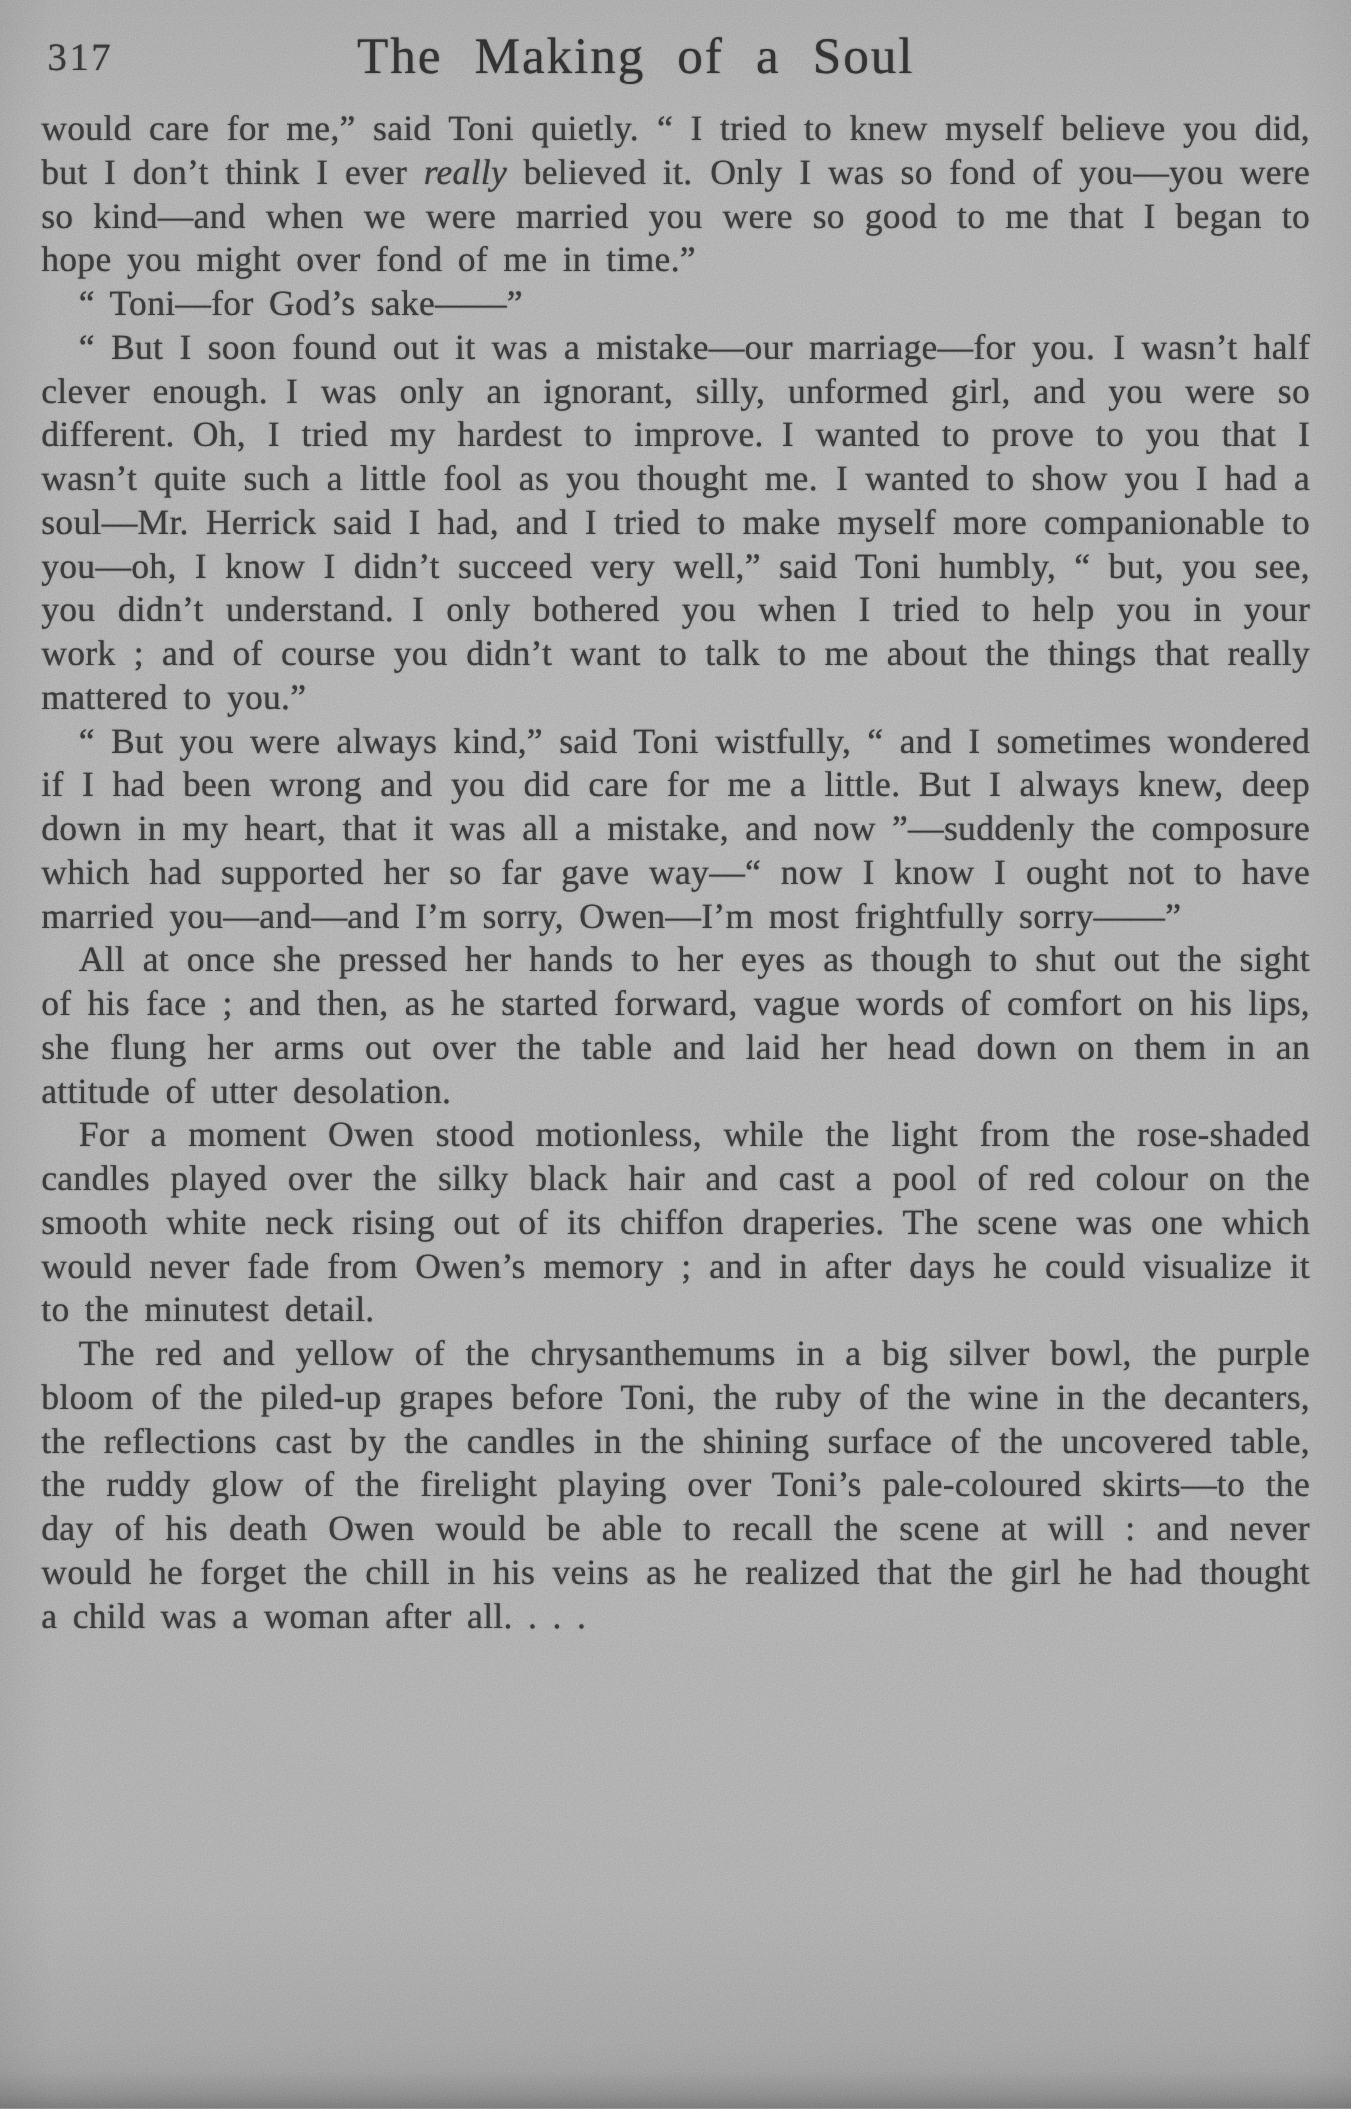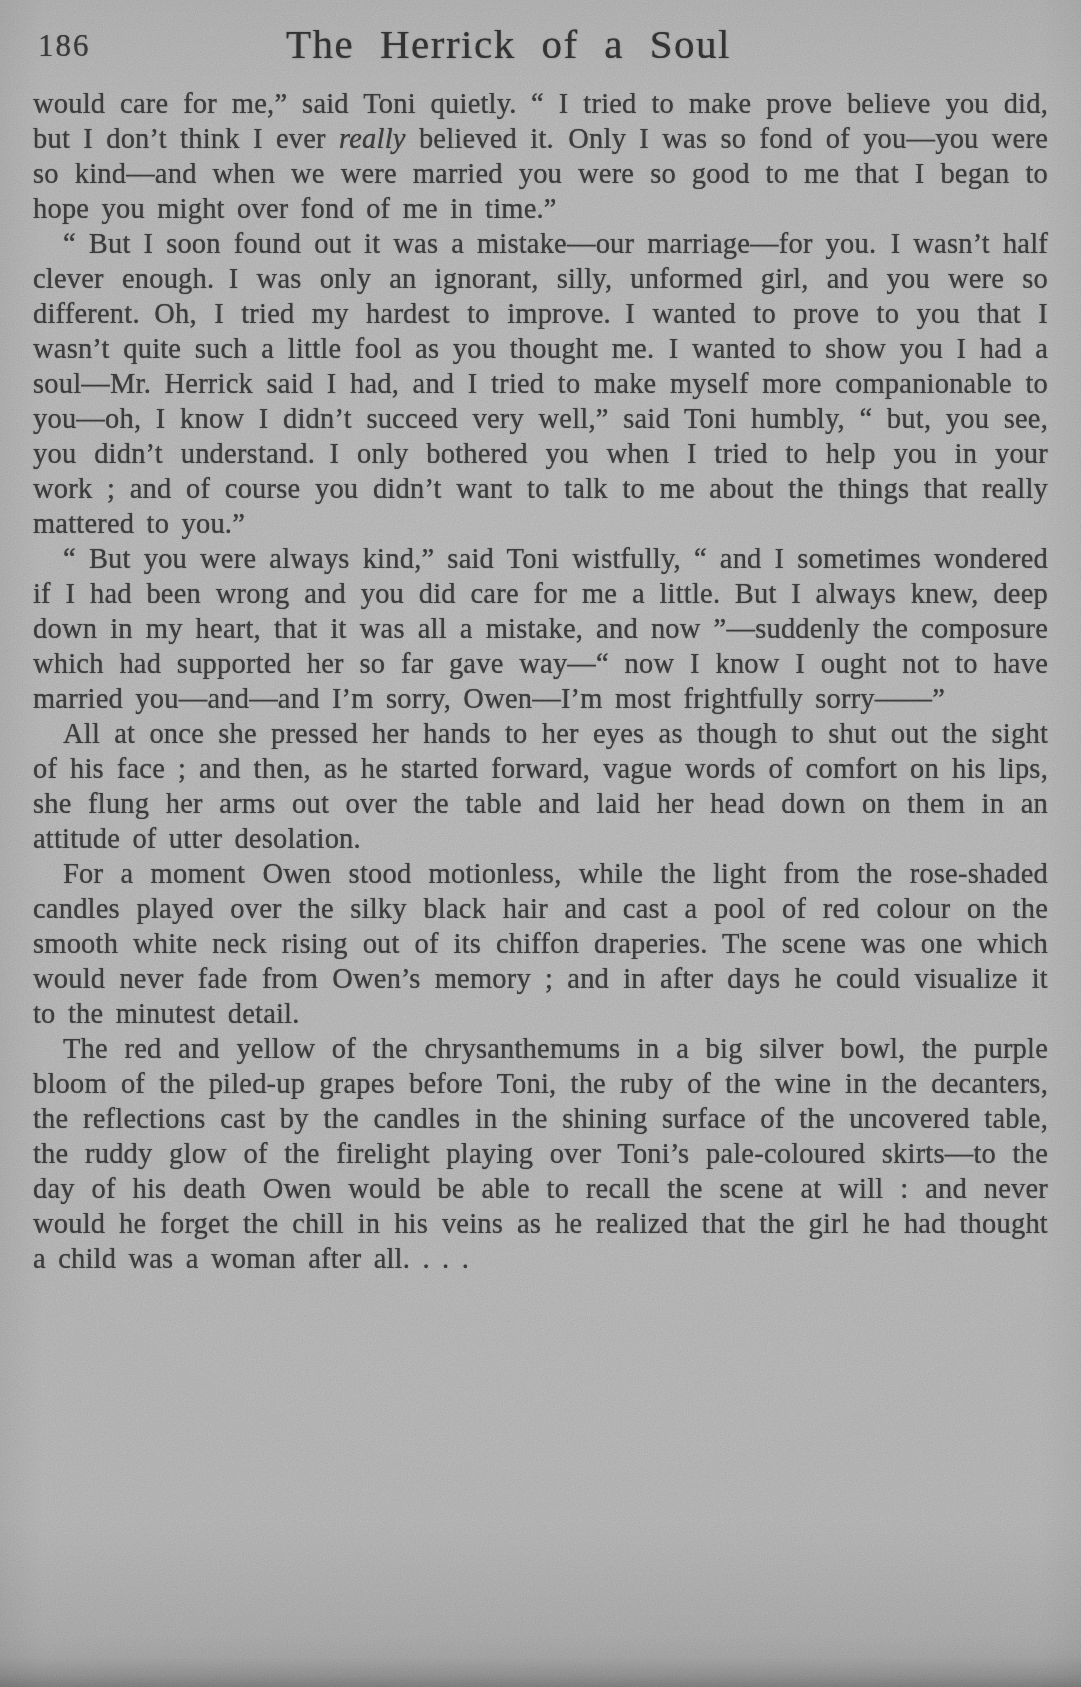--- a/index.html
+++ b/index.html
@@ -80,7 +80,7 @@
   </svg>
 
   <div class="header">
-    <span class="page-number">186</span>
+    <span class="page-number">317</span>
     <span class="running-title">The Herrick of a Soul</span>
   </div>
 

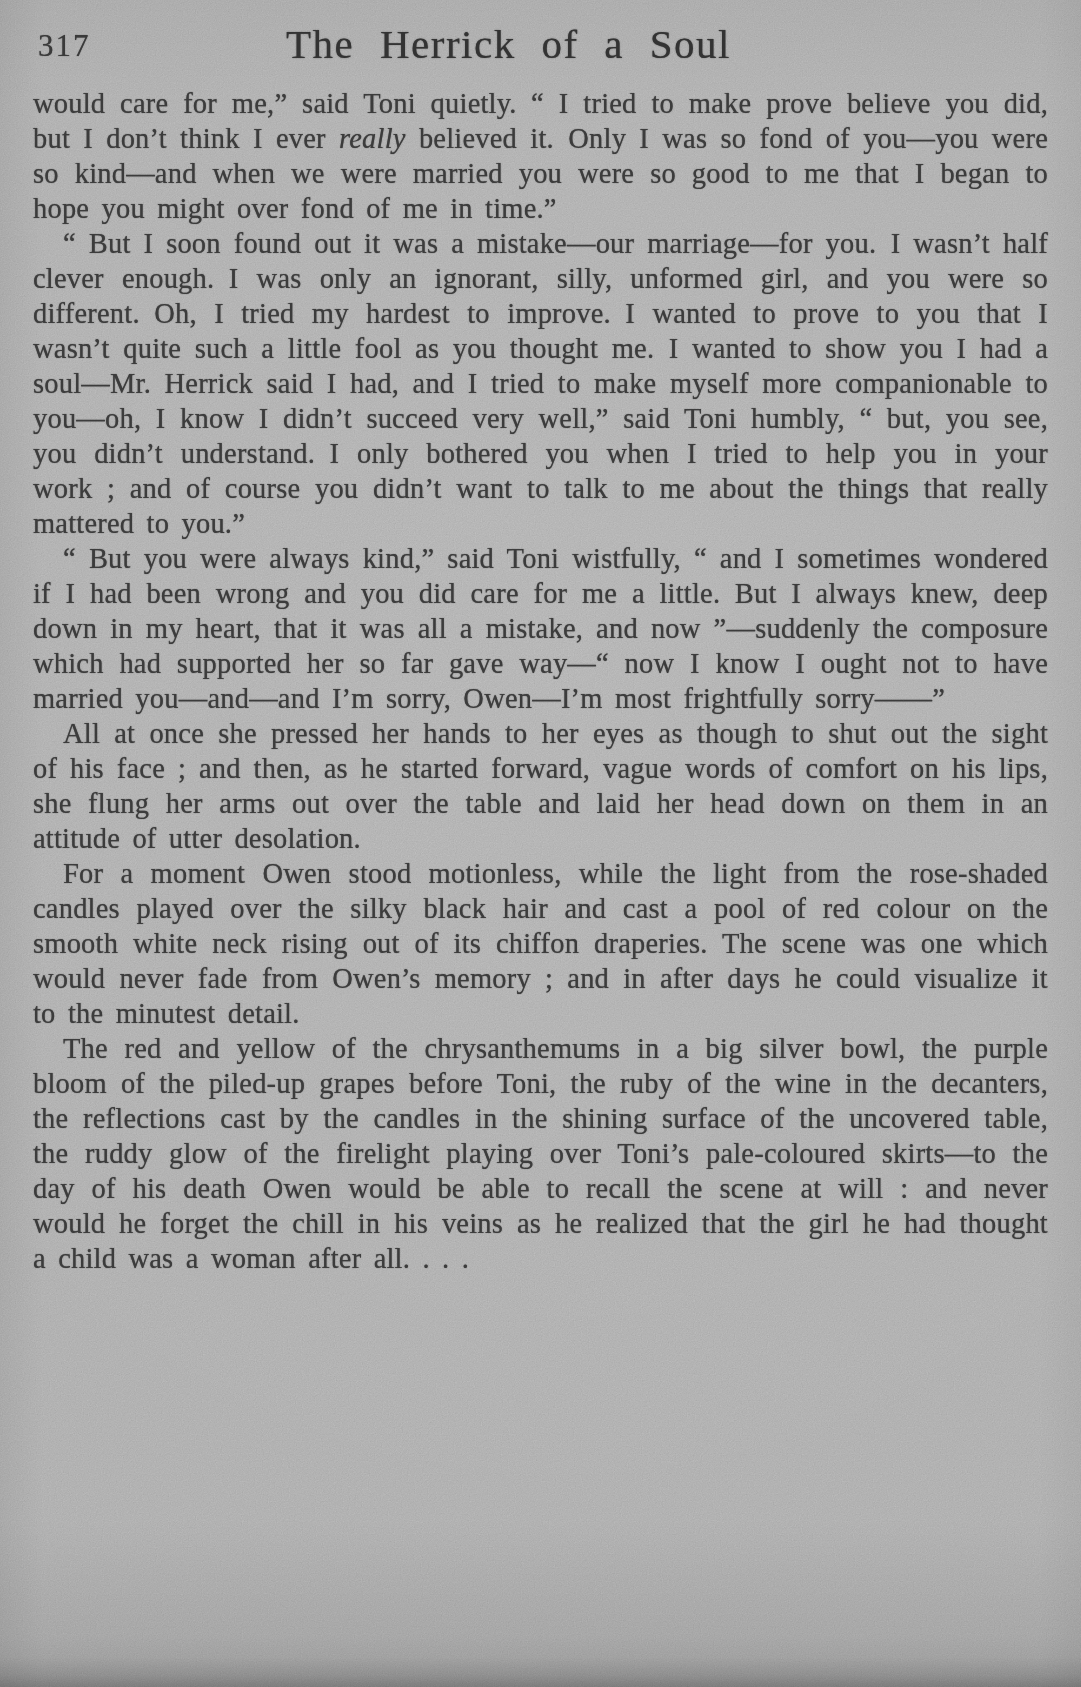--- a/index.html
+++ b/index.html
@@ -81,7 +81,7 @@
 
   <div class="header">
     <span class="page-number">317</span>
-    <span class="running-title">The Herrick of a Soul</span>
+    <span class="running-title">The Making of a Soul</span>
   </div>
 
   <div class="text-body">

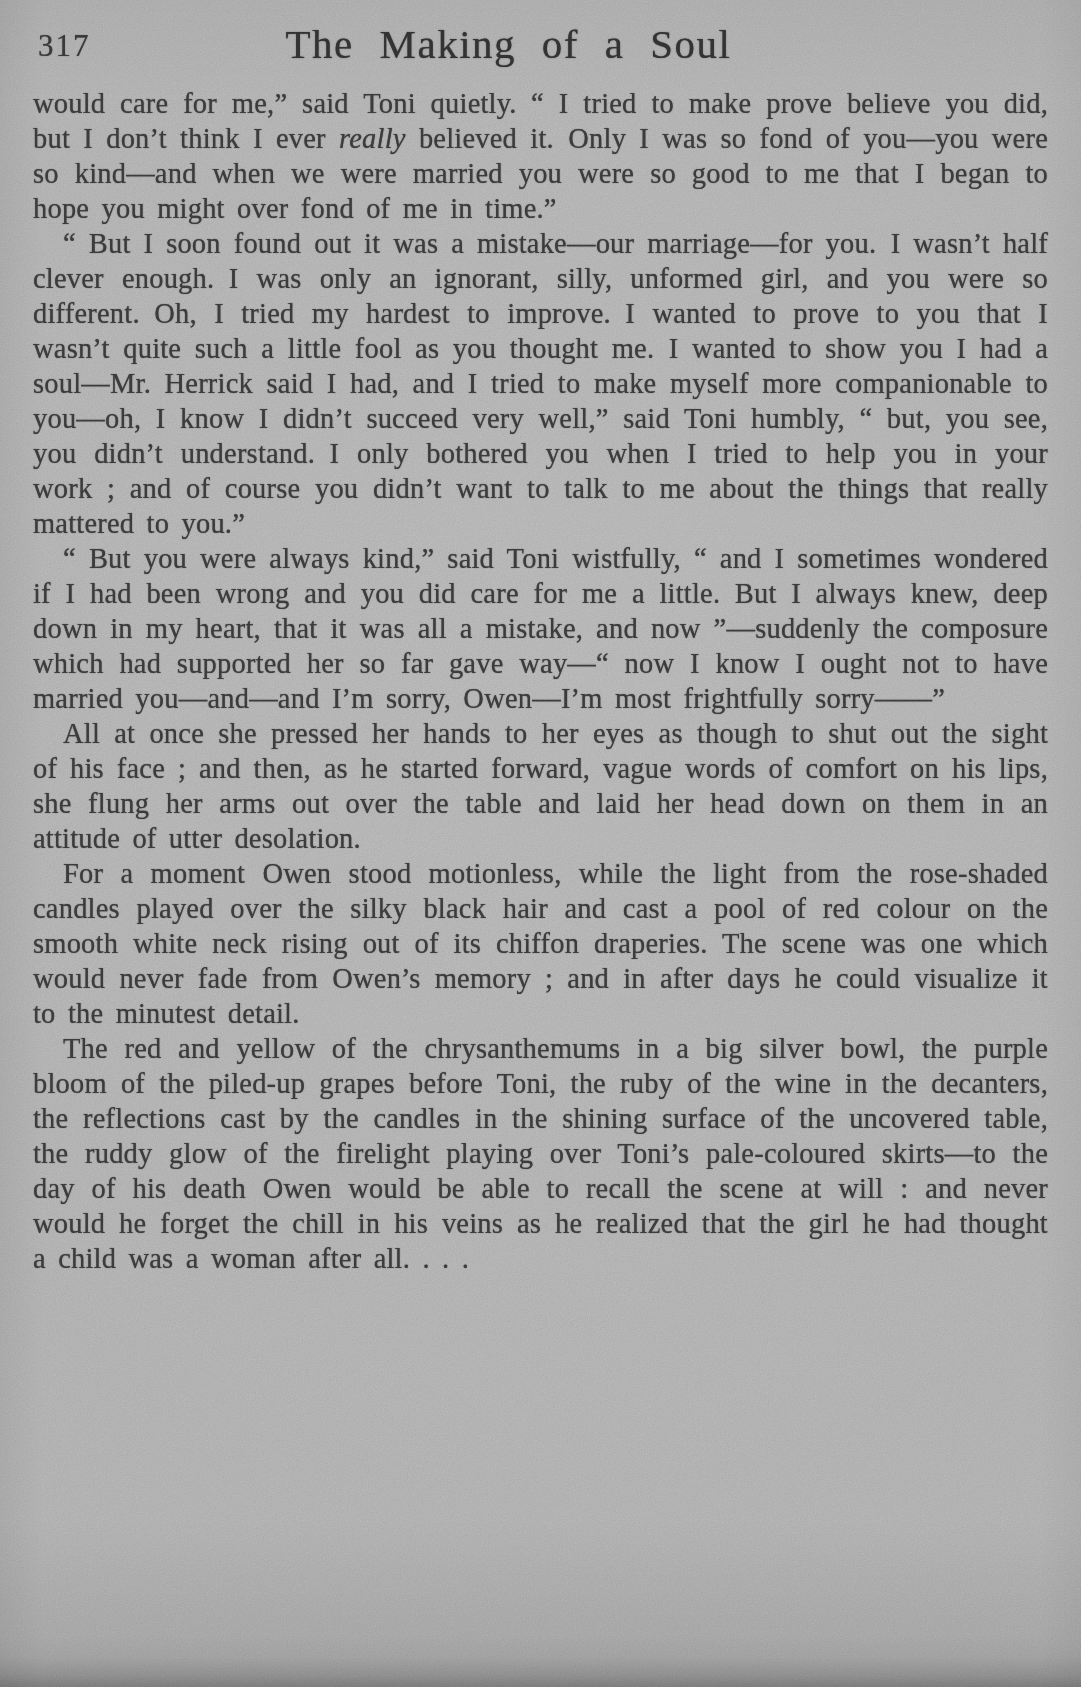--- a/index.html
+++ b/index.html
@@ -85,7 +85,7 @@
   </div>
 
   <div class="text-body">
-      <p><span>would care for me,” said Toni quietly. “ I tried to make prove believe you did, but I don’t think I ever </span><em>really</em><span> believed it. Only I was so fond of you—you were so kind—and when we were married you were so good to me that I began to hope you might over fond of me in time.”</span></p>
+      <p><span>would care for me,” said Toni quietly. “ I tried to knew myself believe you did, but I don’t think I ever </span><em>really</em><span> believed it. Only I was so fond of you—you were so kind—and when we were married you were so good to me that I began to hope you might over fond of me in time.”</span></p>
       <p class="indent"><span>“ But I soon found out it was a mistake—our marriage—for you. I wasn’t half clever enough. I was only an ignorant, silly, unformed girl, and you were so different. Oh, I tried my hardest to improve. I wanted to prove to you that I wasn’t quite such a little fool as you thought me. I wanted to show you I had a soul—Mr. Herrick said I had, and I tried to make myself more companionable to you—oh, I know I didn’t succeed very well,” said Toni humbly, “ but, you see, you didn’t understand. I only bothered you when I tried to help you in your work ; and of course you didn’t want to talk to me about the things that really mattered to you.”</span></p>
       <p class="indent"><span>“ But you were always kind,” said Toni wistfully, “ and I sometimes wondered if I had been wrong and you did care for me a little. But I always knew, deep down in my heart, that it was all a mistake, and now ”—suddenly the composure which had supported her so far gave way—“ now I know I ought not to have married you—and—and I’m sorry, Owen—I’m most frightfully sorry——”</span></p>
       <p class="indent"><span>All at once she pressed her hands to her eyes as though to shut out the sight of his face ; and then, as he started forward, vague words of comfort on his lips, she flung her arms out over the table and laid her head down on them in an attitude of utter desolation.</span></p>

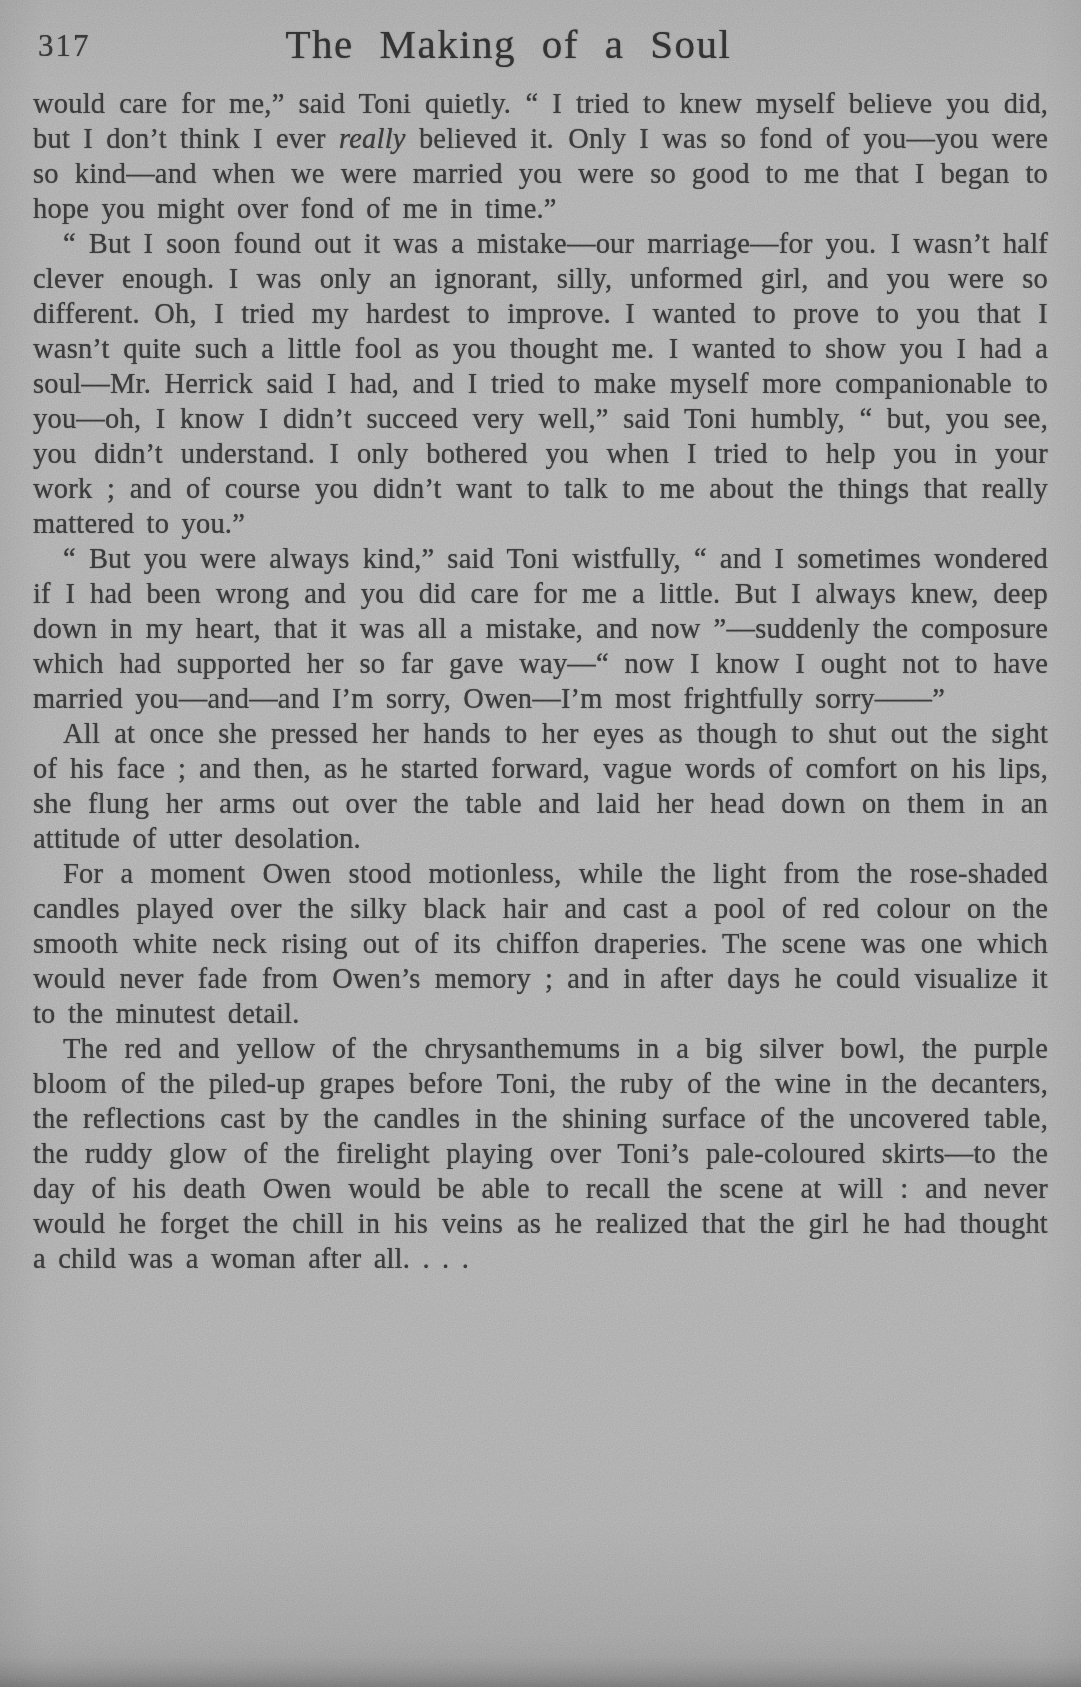--- a/index.html
+++ b/index.html
@@ -86,6 +86,7 @@
 
   <div class="text-body">
       <p><span>would care for me,” said Toni quietly. “ I tried to knew myself believe you did, but I don’t think I ever </span><em>really</em><span> believed it. Only I was so fond of you—you were so kind—and when we were married you were so good to me that I began to hope you might over fond of me in time.”</span></p>
+      <p class="indent"><span>“ Toni—for God’s sake——”</span></p>
       <p class="indent"><span>“ But I soon found out it was a mistake—our marriage—for you. I wasn’t half clever enough. I was only an ignorant, silly, unformed girl, and you were so different. Oh, I tried my hardest to improve. I wanted to prove to you that I wasn’t quite such a little fool as you thought me. I wanted to show you I had a soul—Mr. Herrick said I had, and I tried to make myself more companionable to you—oh, I know I didn’t succeed very well,” said Toni humbly, “ but, you see, you didn’t understand. I only bothered you when I tried to help you in your work ; and of course you didn’t want to talk to me about the things that really mattered to you.”</span></p>
       <p class="indent"><span>“ But you were always kind,” said Toni wistfully, “ and I sometimes wondered if I had been wrong and you did care for me a little. But I always knew, deep down in my heart, that it was all a mistake, and now ”—suddenly the composure which had supported her so far gave way—“ now I know I ought not to have married you—and—and I’m sorry, Owen—I’m most frightfully sorry——”</span></p>
       <p class="indent"><span>All at once she pressed her hands to her eyes as though to shut out the sight of his face ; and then, as he started forward, vague words of comfort on his lips, she flung her arms out over the table and laid her head down on them in an attitude of utter desolation.</span></p>

